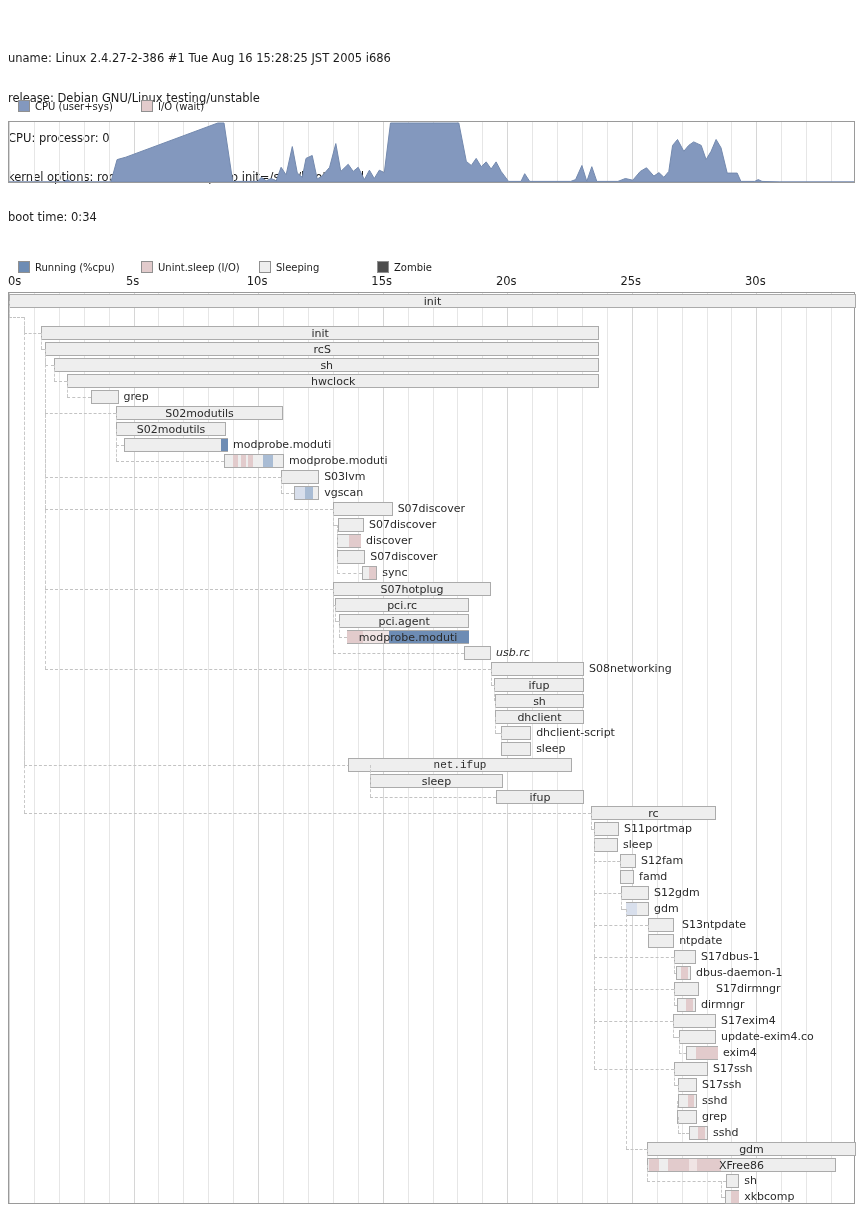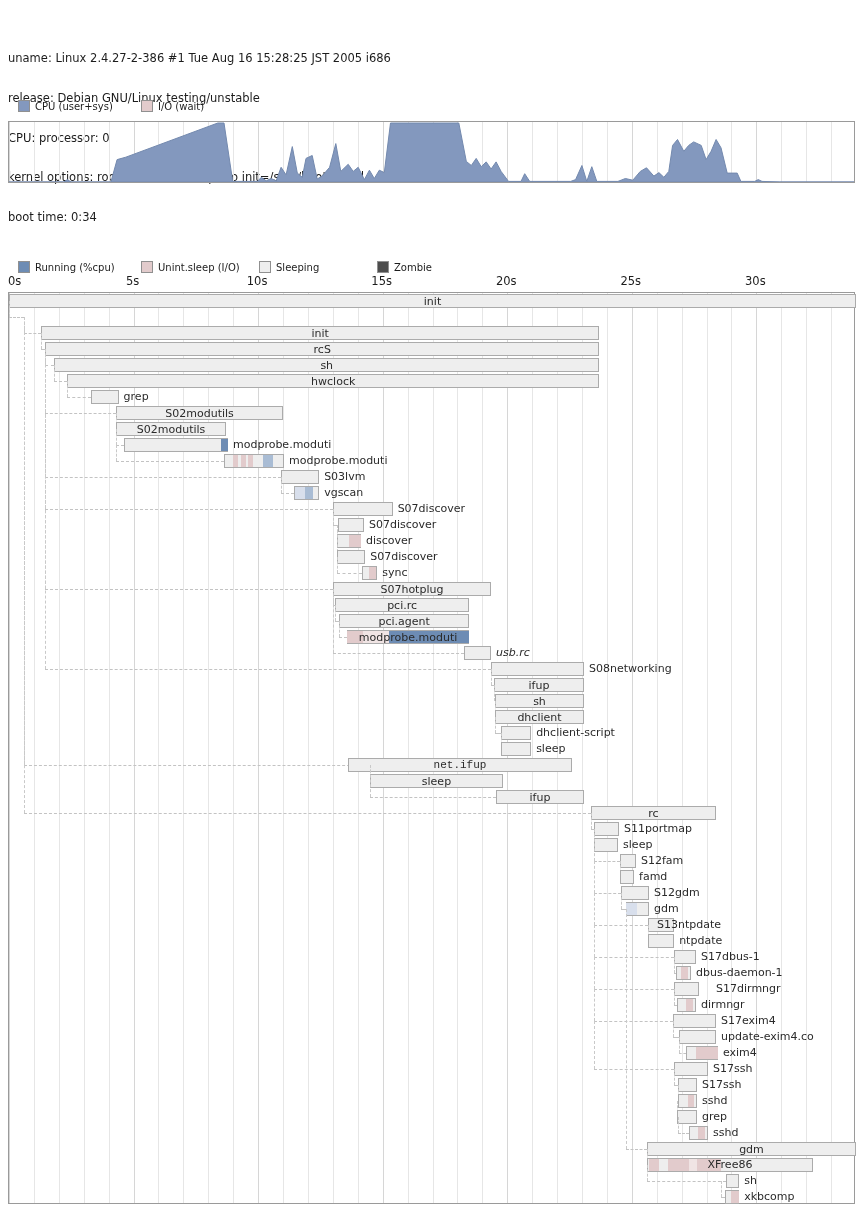--- a/index.html
+++ b/index.html
@@ -279,7 +279,7 @@
         <div class="conn-v" style="left: 585.177px; top: 600px; height: 32px;"></div>
         <div class="conn-h" style="left: 585.177px; width: 53.8094px; top: 632px;"></div>
         <div class="pbar" style="left: 638.987px; width: 26.1574px; top: 625px; background: rgb(238, 238, 238);"></div>
-        <span class="rlabel" style="left: 648px; top: 624px;">S13ntpdate</span>
+        <span class="rlabel" style="left: 673px; top: 624px;">S13ntpdate</span>
         <div class="conn-v" style="left: 638.987px; top: 632px; height: 16px;"></div>
         <div class="pbar" style="left: 638.987px; width: 26.1574px; top: 641px; background: rgb(238, 238, 238);"></div>
         <span class="rlabel" style="left: 670.144px; top: 640px;">ntpdate</span>

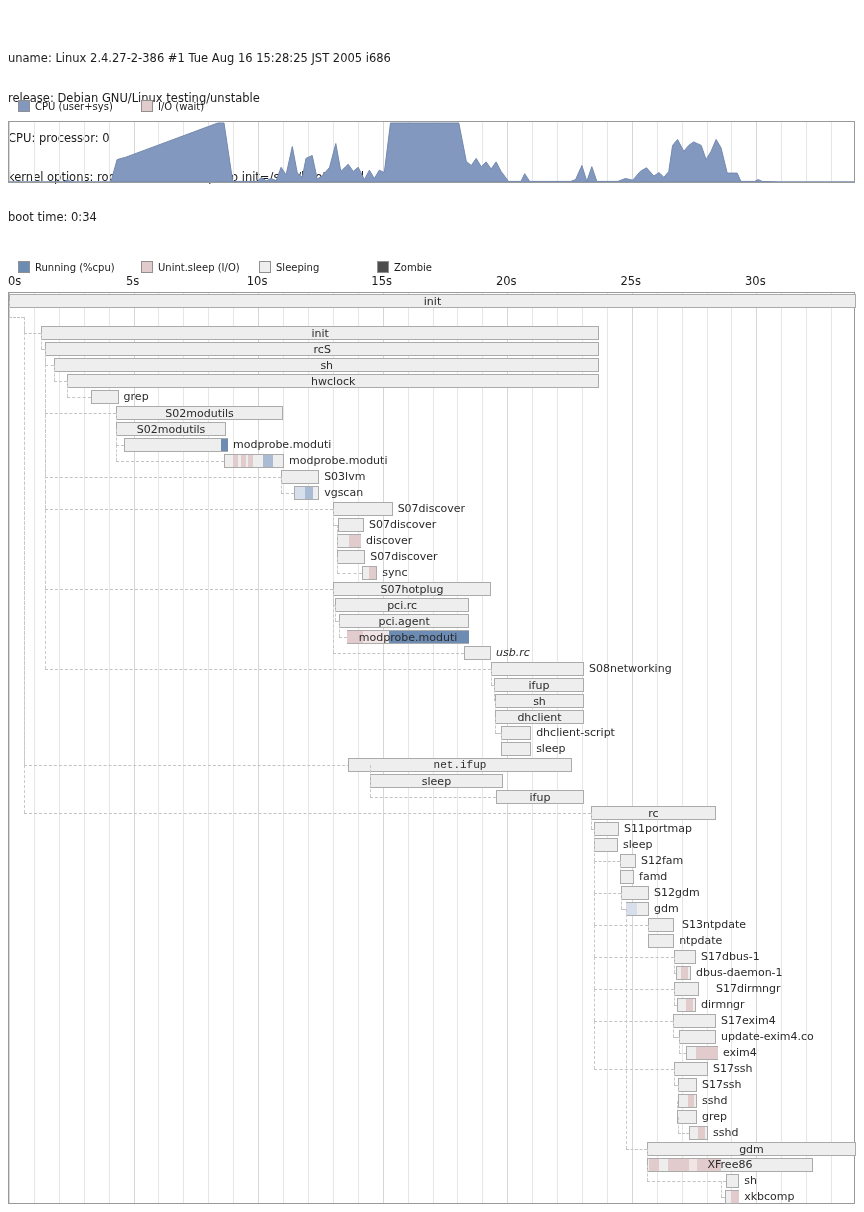--- a/index.html
+++ b/index.html
@@ -345,7 +345,7 @@
           <span class="clabel">gdm</span>
         </div>
         <div class="conn-v" style="left: 637.99px; top: 856px; height: 16px;"></div>
-        <div class="pbar" style="left: 637.99px; width: 166px; top: 865px; background: rgb(238, 238, 238); align-items: flex-end;">
+        <div class="pbar" style="left: 637.99px; width: 189px; top: 865px; background: rgb(238, 238, 238);">
           <div class="seg" style="left: 0.992941px; width: 9.96471px; background: rgb(226, 203, 204);"></div>
           <div class="seg" style="left: 20.175px; width: 20.9259px; background: rgb(226, 203, 204);"></div>
           <div class="seg" style="left: 41.1009px; width: 7.47353px; background: rgb(240, 228, 228);"></div>

